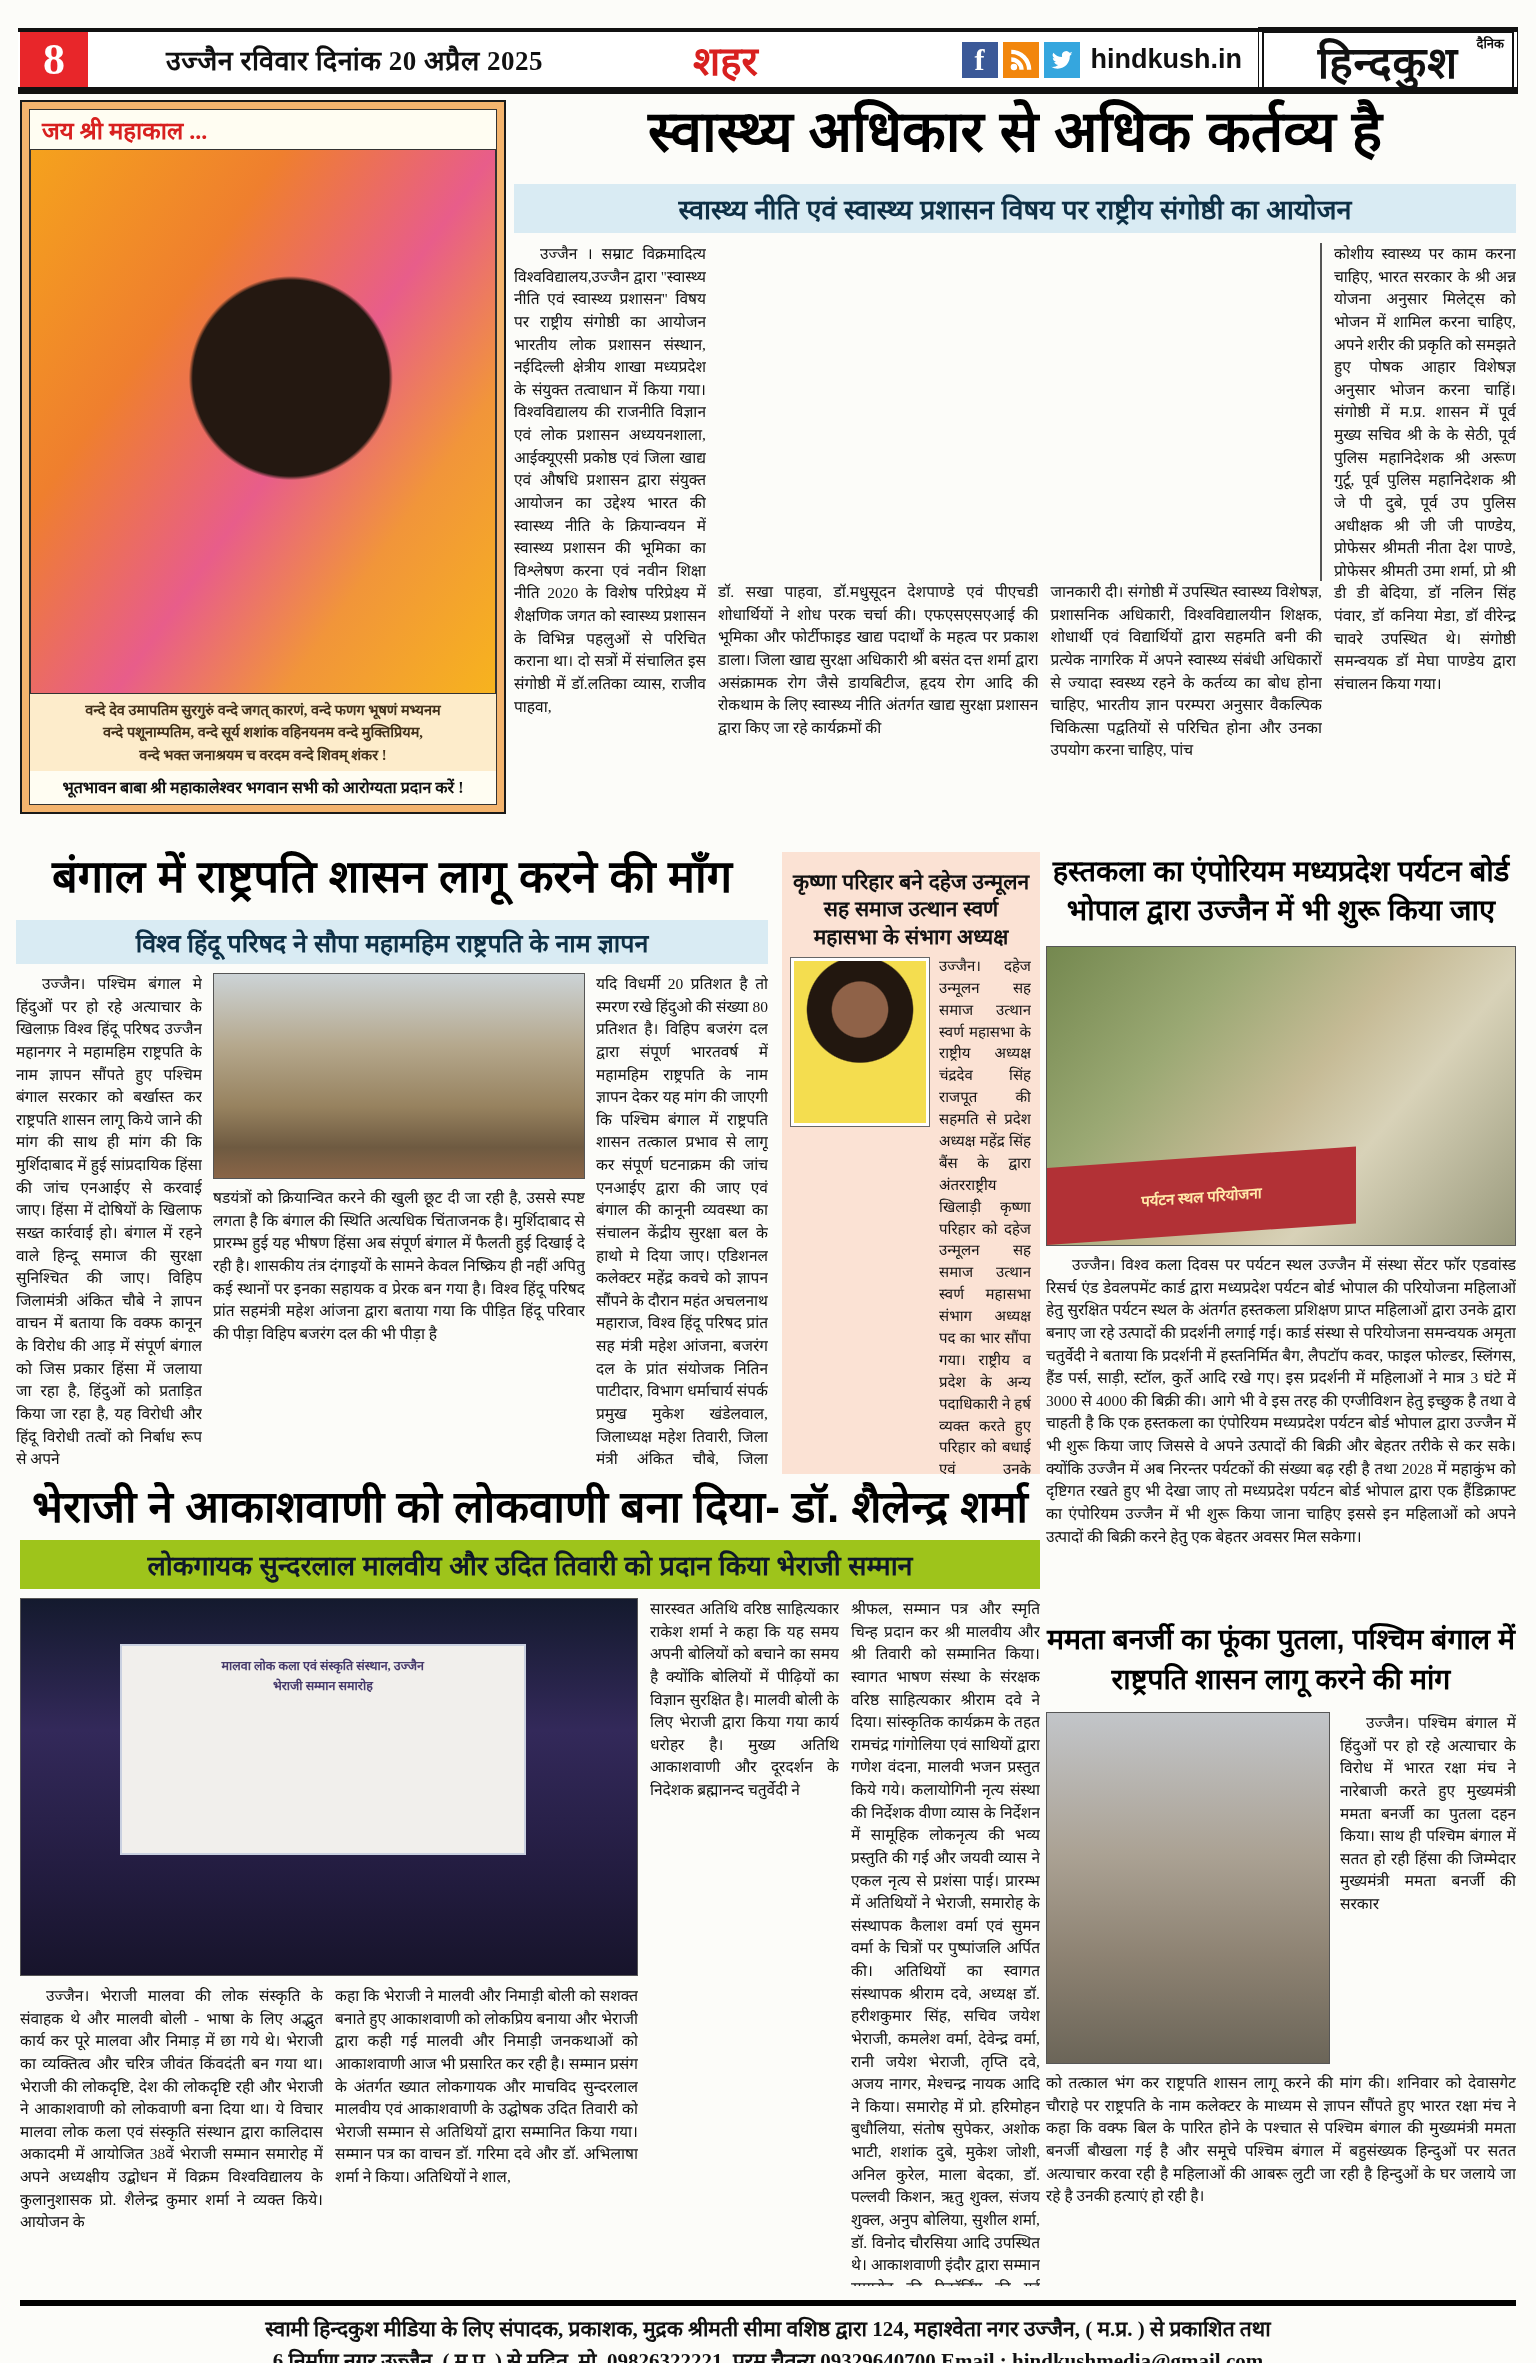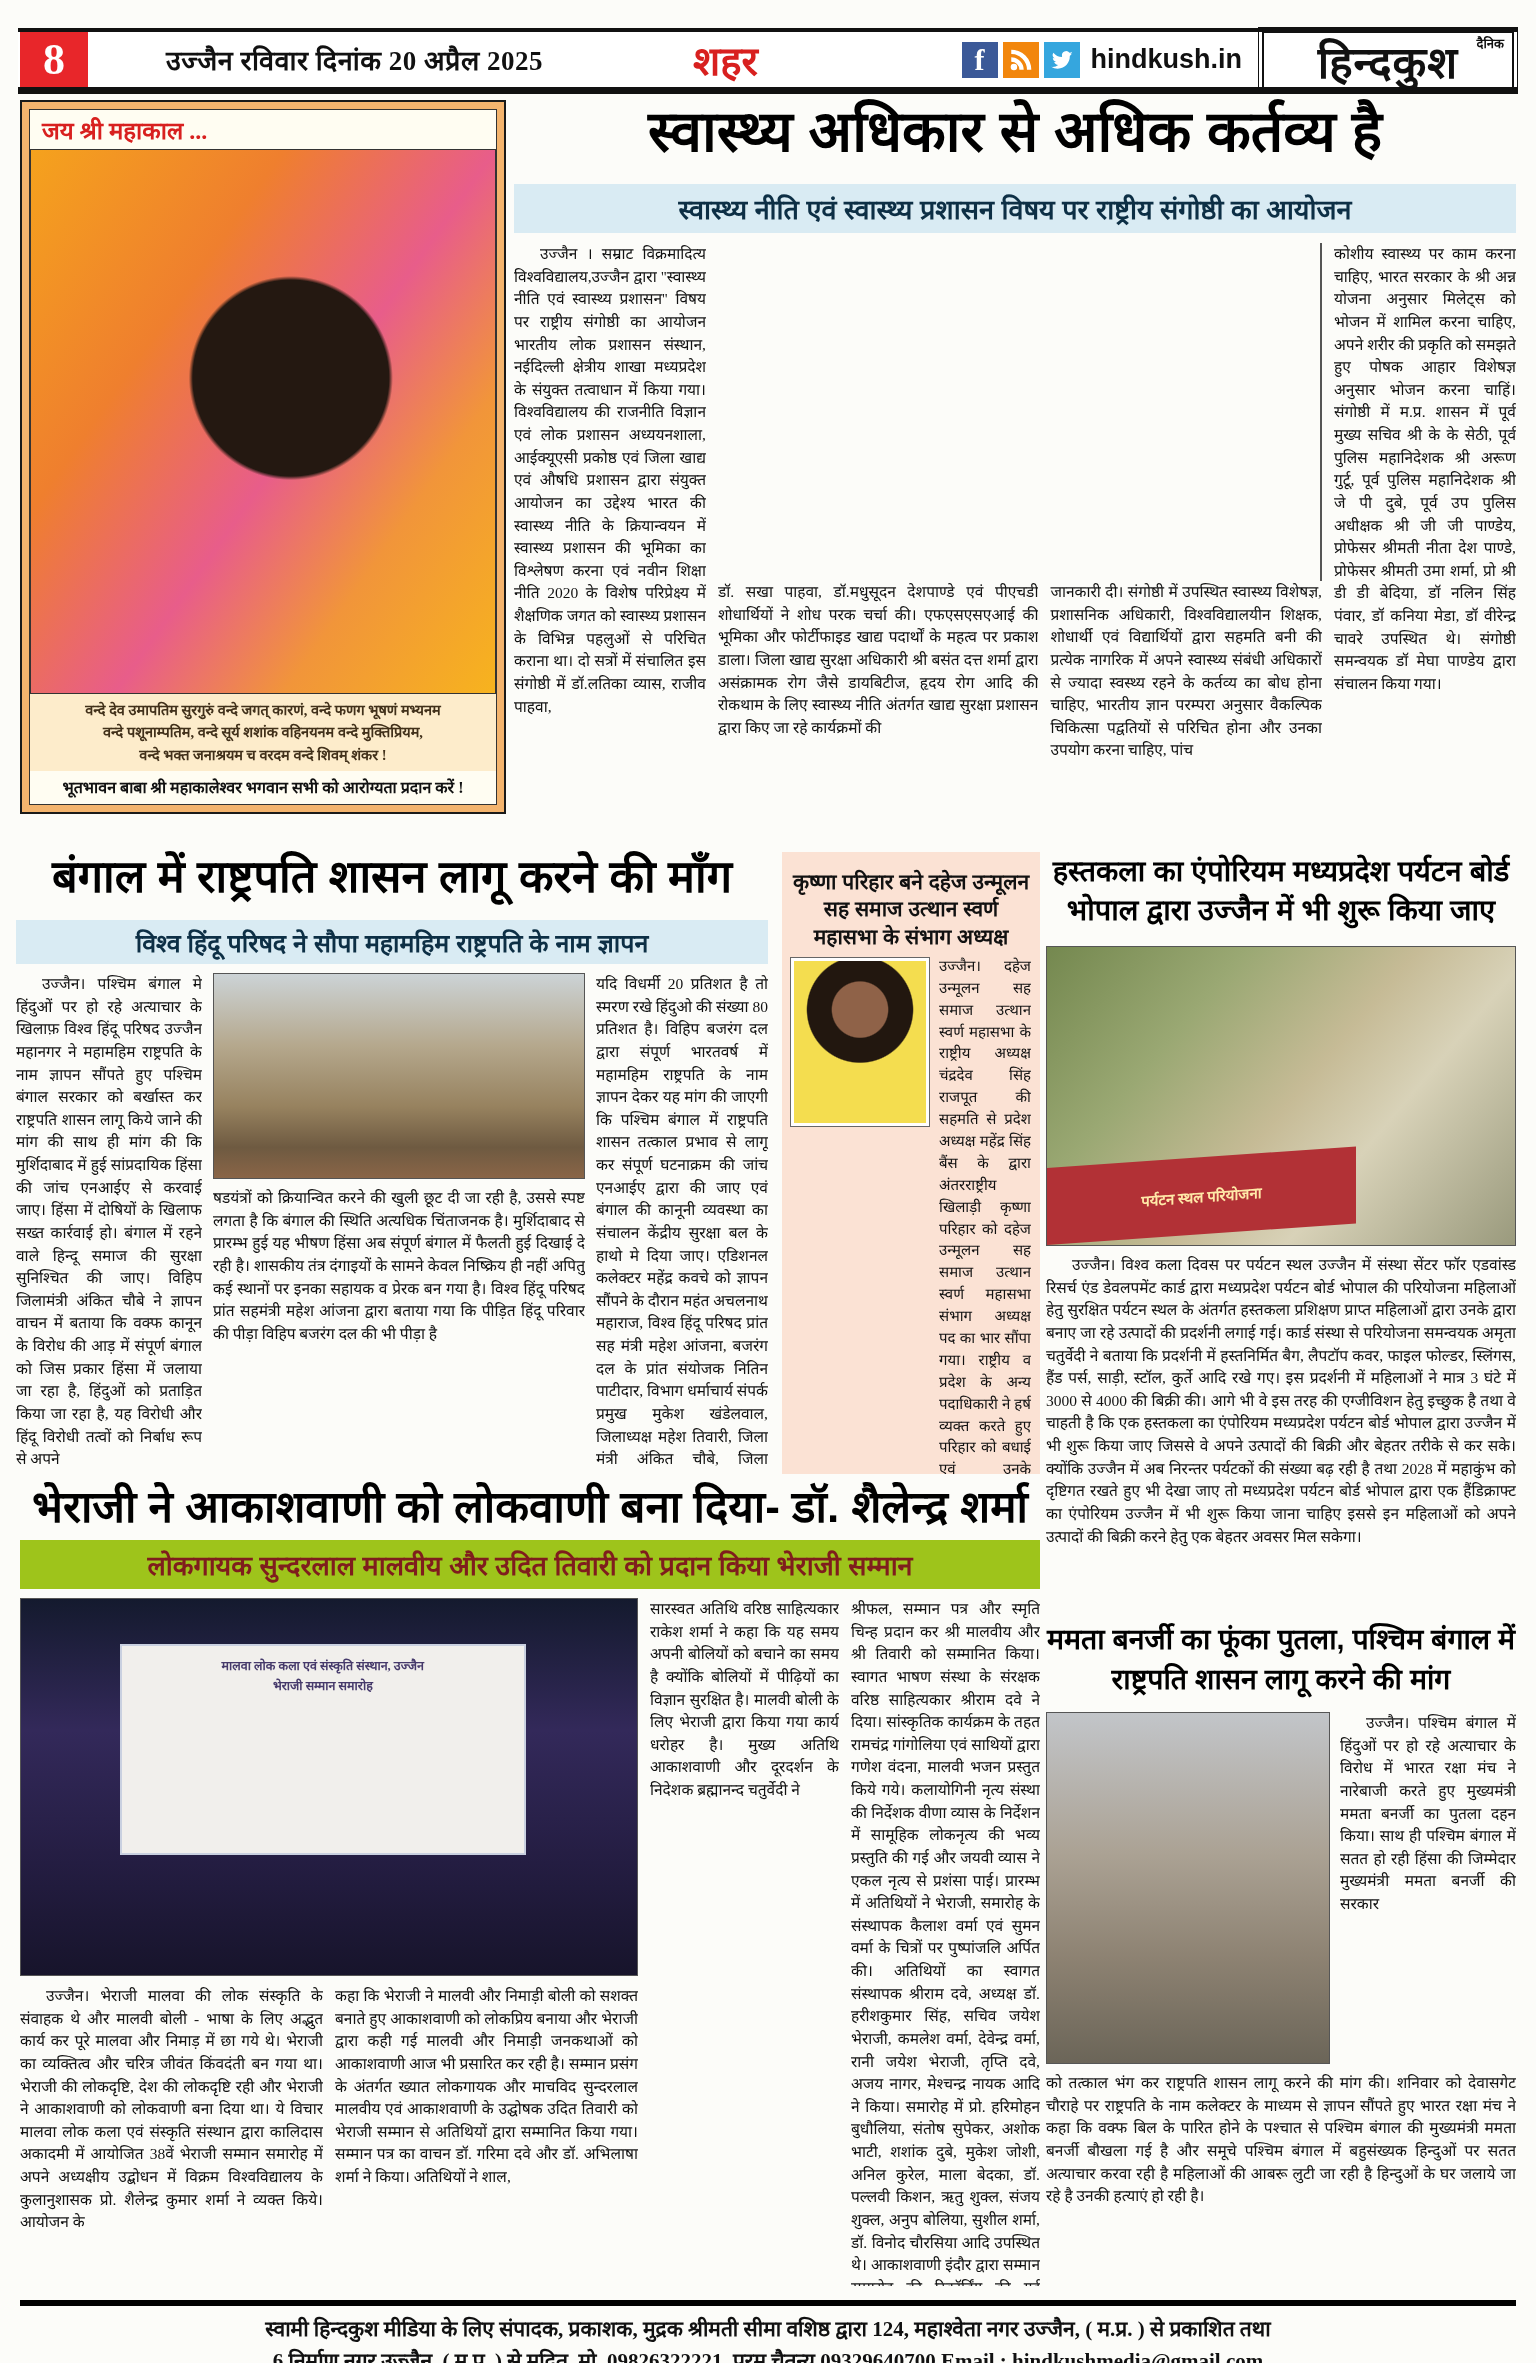--- a/index.html
+++ b/index.html
@@ -96,7 +96,7 @@
   }
   
   .greenbar {
-    background:#9ec41b; color:#7f1d1d; font-weight:800; text-align:center;
+    background:#9ec41b; color:#0f172a; font-weight:800; text-align:center;
     font-family:"Liberation Sans","DejaVu Sans",sans-serif; font-size:27px; padding:6px 0;
   }
   

